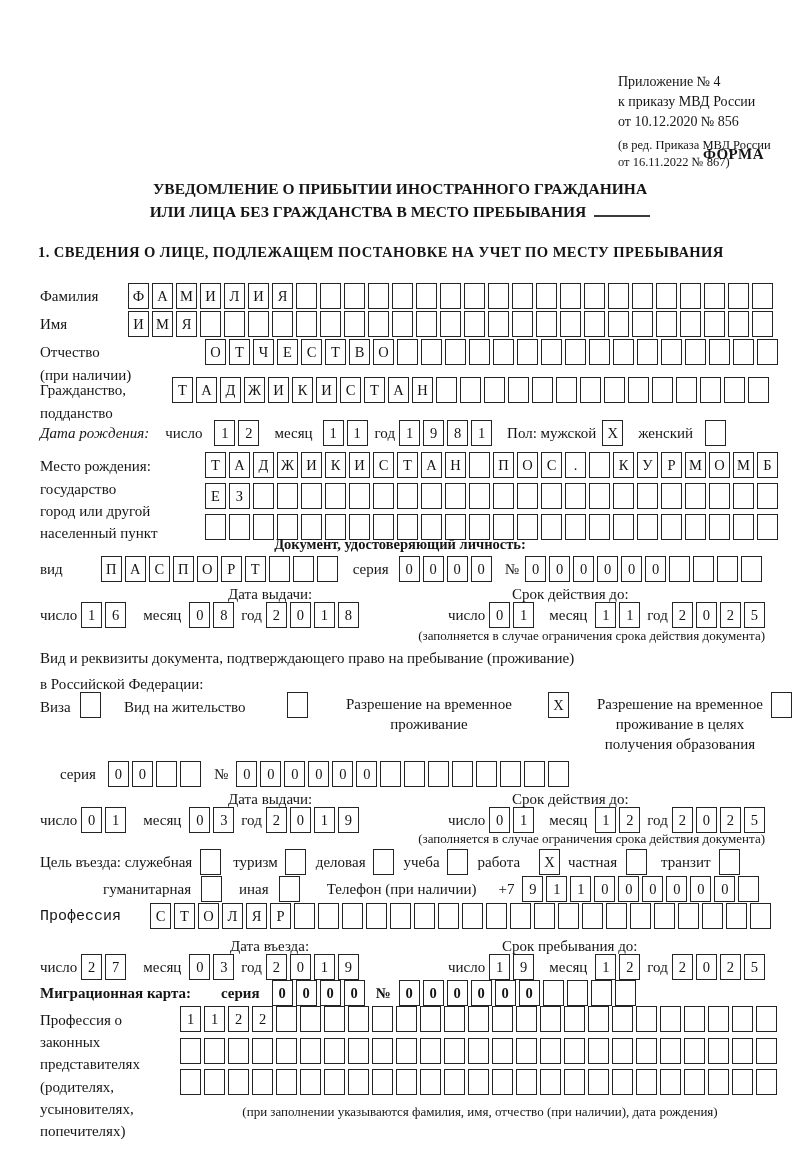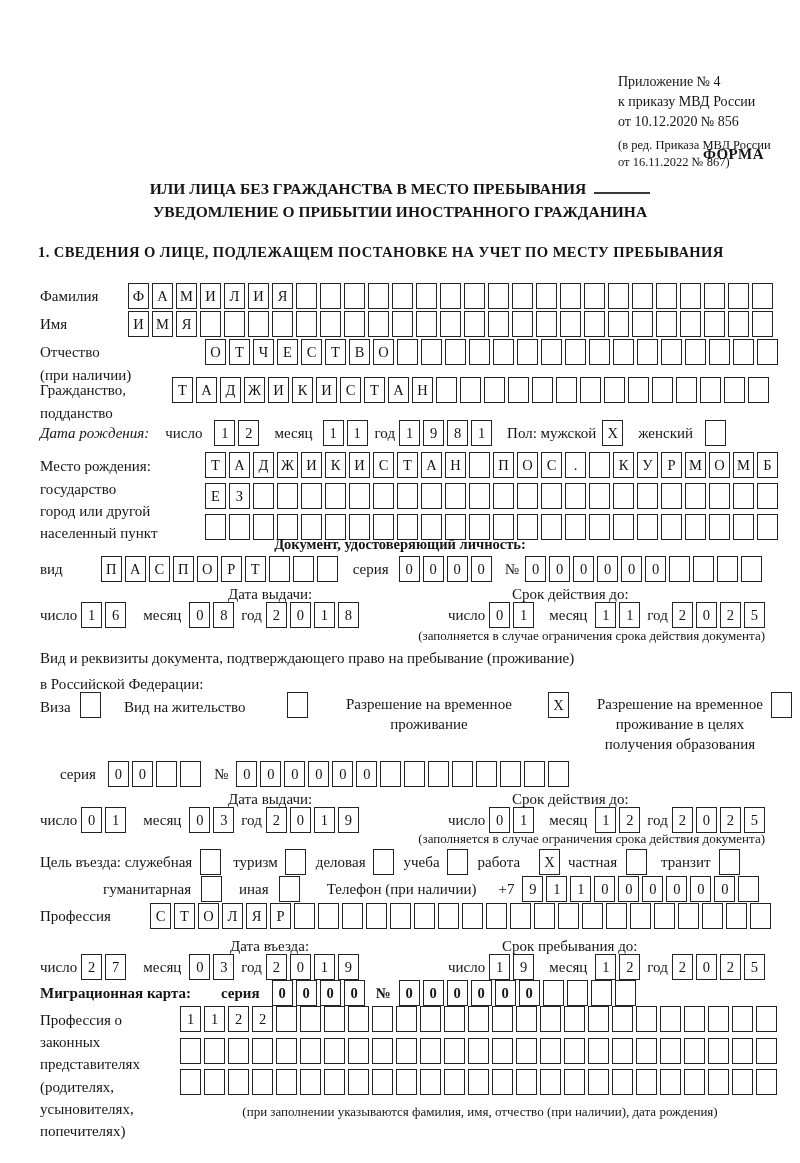--- a/index.html
+++ b/index.html
@@ -36,8 +36,8 @@
   <div class="abs b" style="right:36px;top:146px;font-size:15px;letter-spacing:0.5px;">ФОРМА</div>
 
   <div class="abs title" style="left:0;top:177px;">
+    <div>УВЕДОМЛЕНИЕ О ПРИБЫТИИ ИНОСТРАННОГО ГРАЖДАНИНА</div>
     <div><span>ИЛИ ЛИЦА БЕЗ ГРАЖДАНСТВА В МЕСТО ПРЕБЫВАНИЯ</span><span class="blank-line"></span></div>
-    <div>УВЕДОМЛЕНИЕ О ПРИБЫТИИ ИНОСТРАННОГО ГРАЖДАНИНА</div>
   </div>
 
   <div class="abs b" style="left:38px;top:244px;font-size:14.6px;letter-spacing:0.4px;white-space:nowrap;">1. СВЕДЕНИЯ О ЛИЦЕ, ПОДЛЕЖАЩЕМ ПОСТАНОВКЕ НА УЧЕТ ПО МЕСТУ ПРЕБЫВАНИЯ</div>

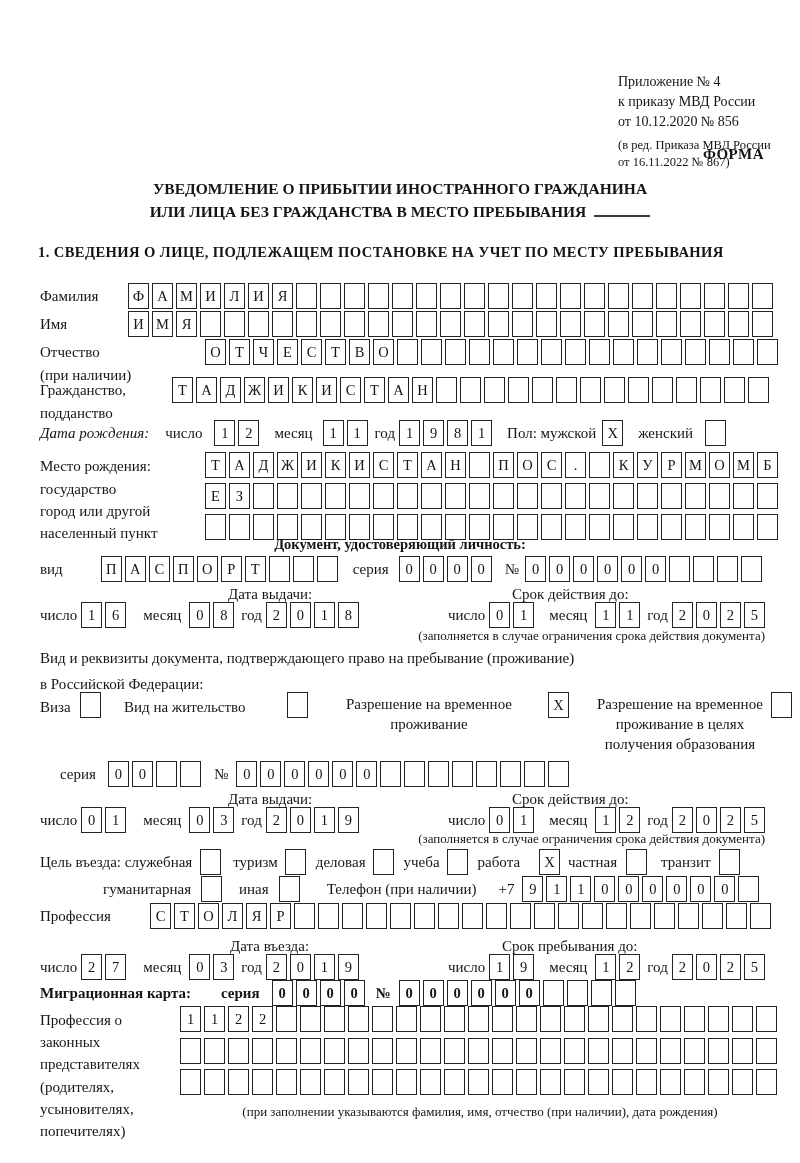--- a/index.html
+++ b/index.html
@@ -507,7 +507,7 @@
       </span>
   </div>
 
-  <div class="abs lab" style="left:40px;top:908px;">Профессия</div>
+  <div class="abs lab" style="left:40px;top:908px;font-family:Liberation Mono, monospace;">Профессия</div>
   <div class="abs cells" style="left:150px;top:903px;">
       <span class="cell">С</span>
       <span class="cell">Т</span>

